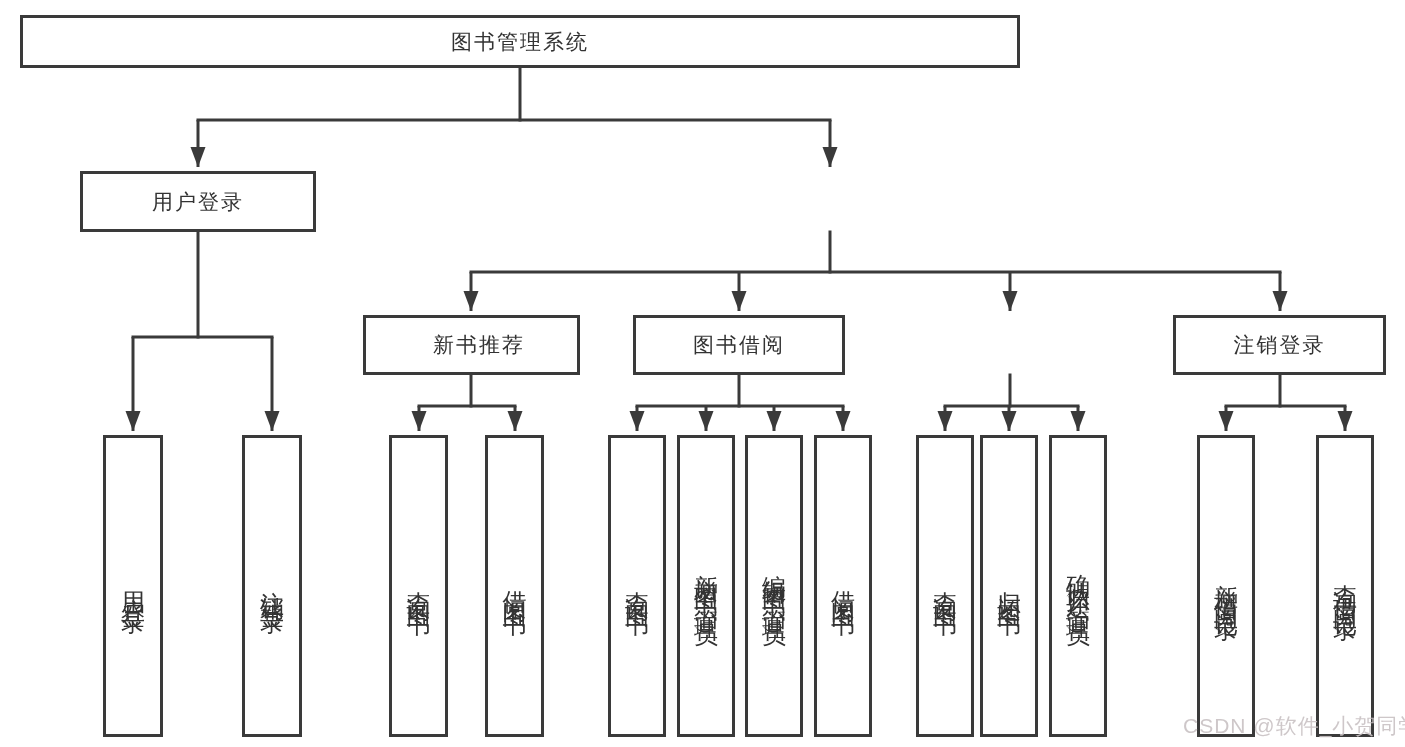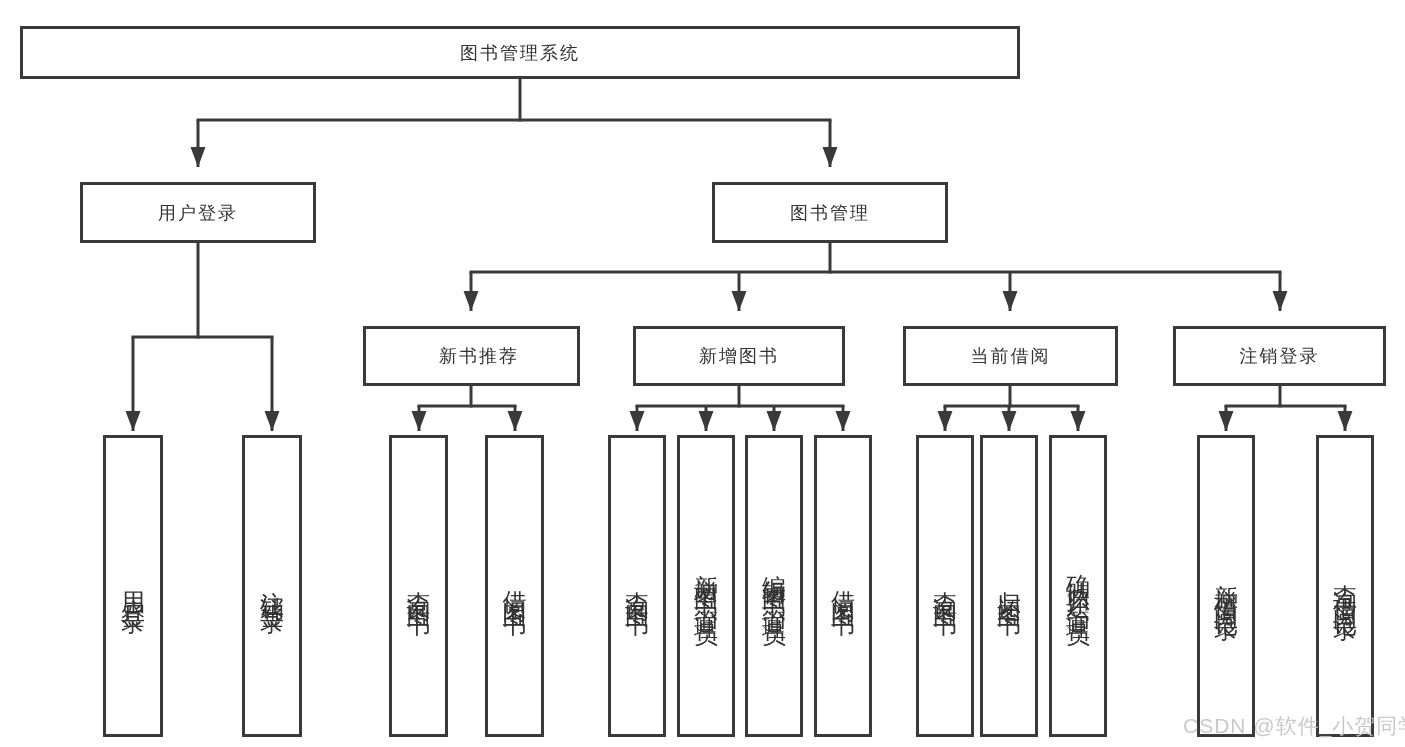--- a/index.html
+++ b/index.html
@@ -23,7 +23,7 @@
     display: flex; align-items: center; justify-content: center;
     text-align: center;
   }
-  .h-node { font-size: 18px; letter-spacing: 2px; margin-top: 11px; }
+  .h-node { font-size: 21px; letter-spacing: 2px; }
   .v-node {
     writing-mode: vertical-rl;
     text-orientation: mixed;

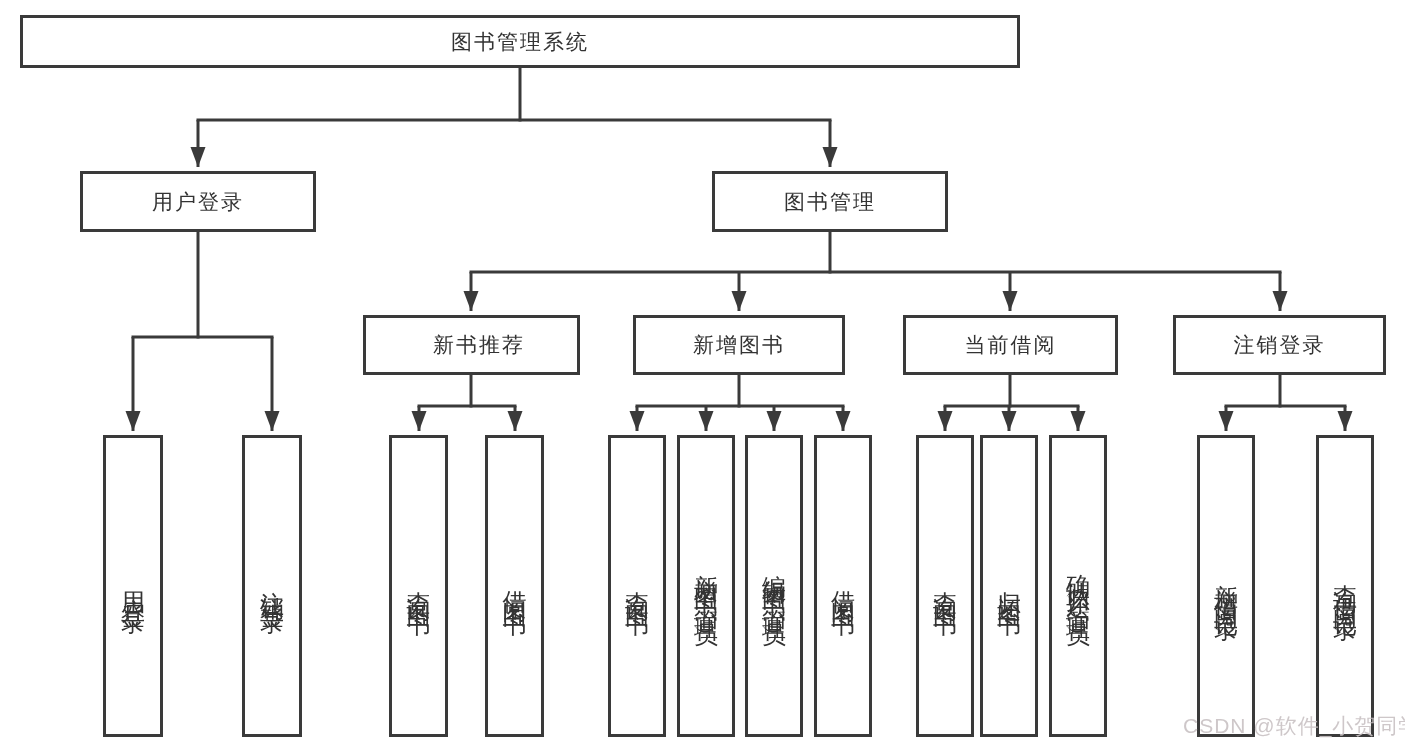--- a/index.html
+++ b/index.html
@@ -123,7 +123,6 @@
   <div class="node h-node" id="n-root">图书管理系统</div>
 
   <div class="node h-node" id="n-user-login">用户登录</div>
-  <div class="node h-node" id="n-book-mgmt">图书管理</div>
 
   <div class="node h-node" id="n-new-books">新书推荐</div>
   <div class="node h-node" id="n-book-borrow">新增图书</div>

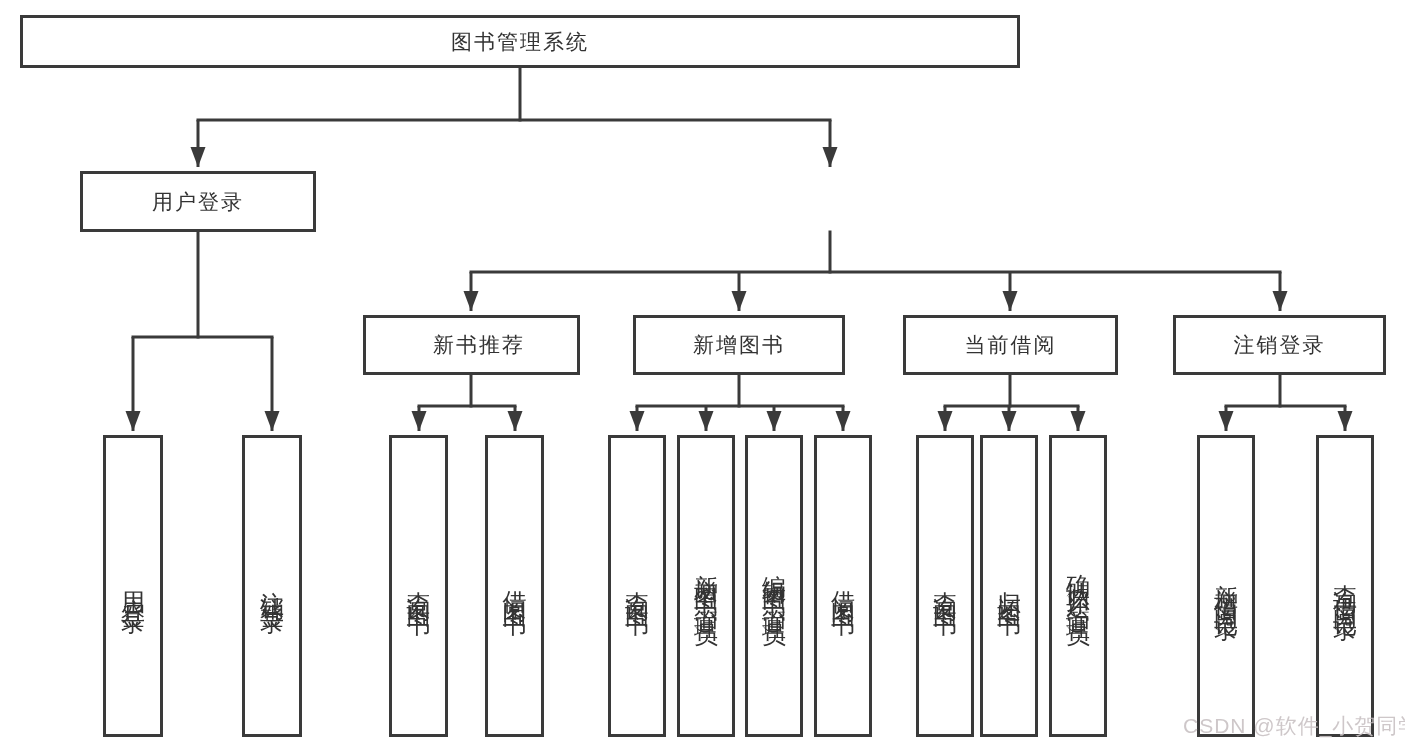--- a/index.html
+++ b/index.html
@@ -125,7 +125,7 @@
   <div class="node h-node" id="n-user-login">用户登录</div>
 
   <div class="node h-node" id="n-new-books">新书推荐</div>
-  <div class="node h-node" id="n-book-borrow">新增图书</div>
+  <div class="node h-node" id="n-book-borrow">图书借阅</div>
   <div class="node h-node" id="n-current-borrow">当前借阅</div>
   <div class="node h-node" id="n-borrow-records">注销登录</div>
 

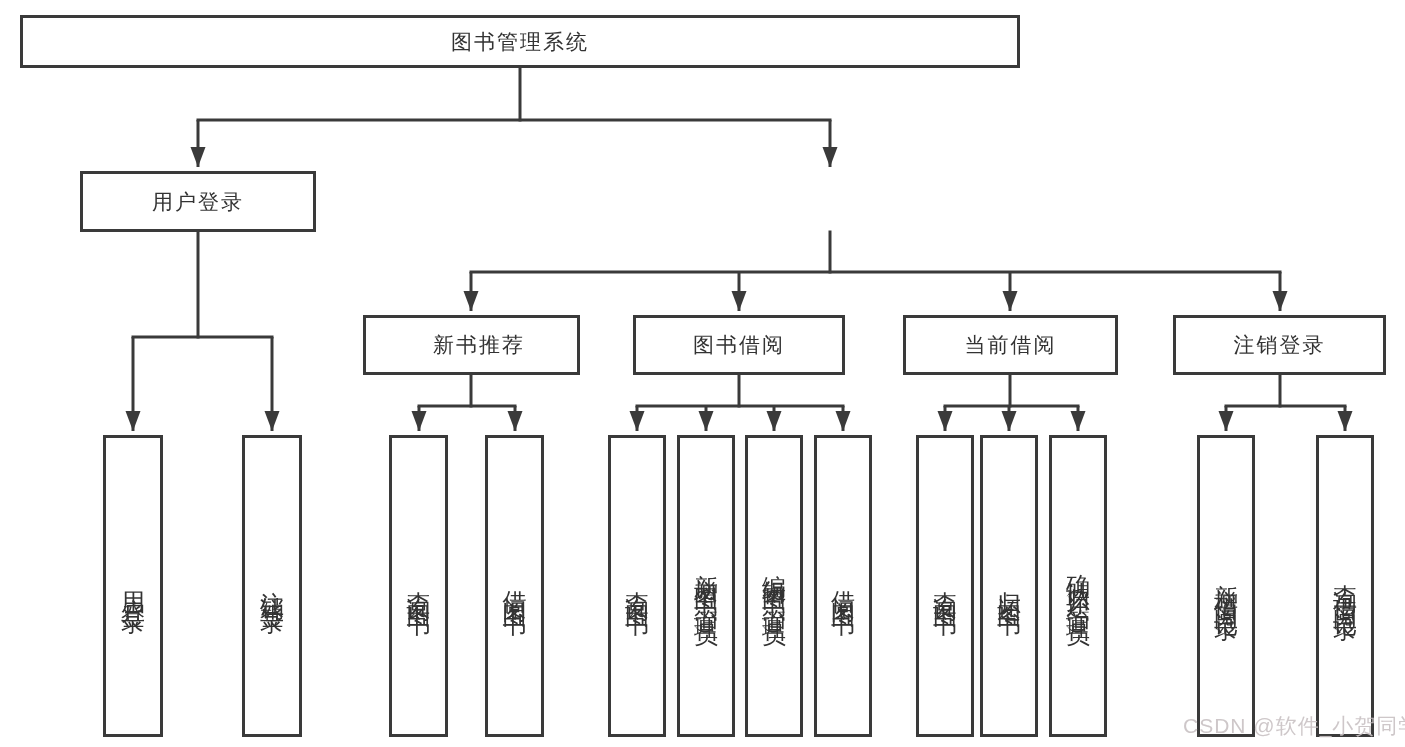--- a/index.html
+++ b/index.html
@@ -126,7 +126,6 @@
 
   <div class="node h-node" id="n-new-books">新书推荐</div>
   <div class="node h-node" id="n-book-borrow">图书借阅</div>
-  <div class="node h-node" id="n-current-borrow">当前借阅</div>
   <div class="node h-node" id="n-borrow-records">注销登录</div>
 
   <div class="node v-node" id="l-user-login">用户登录</div>

